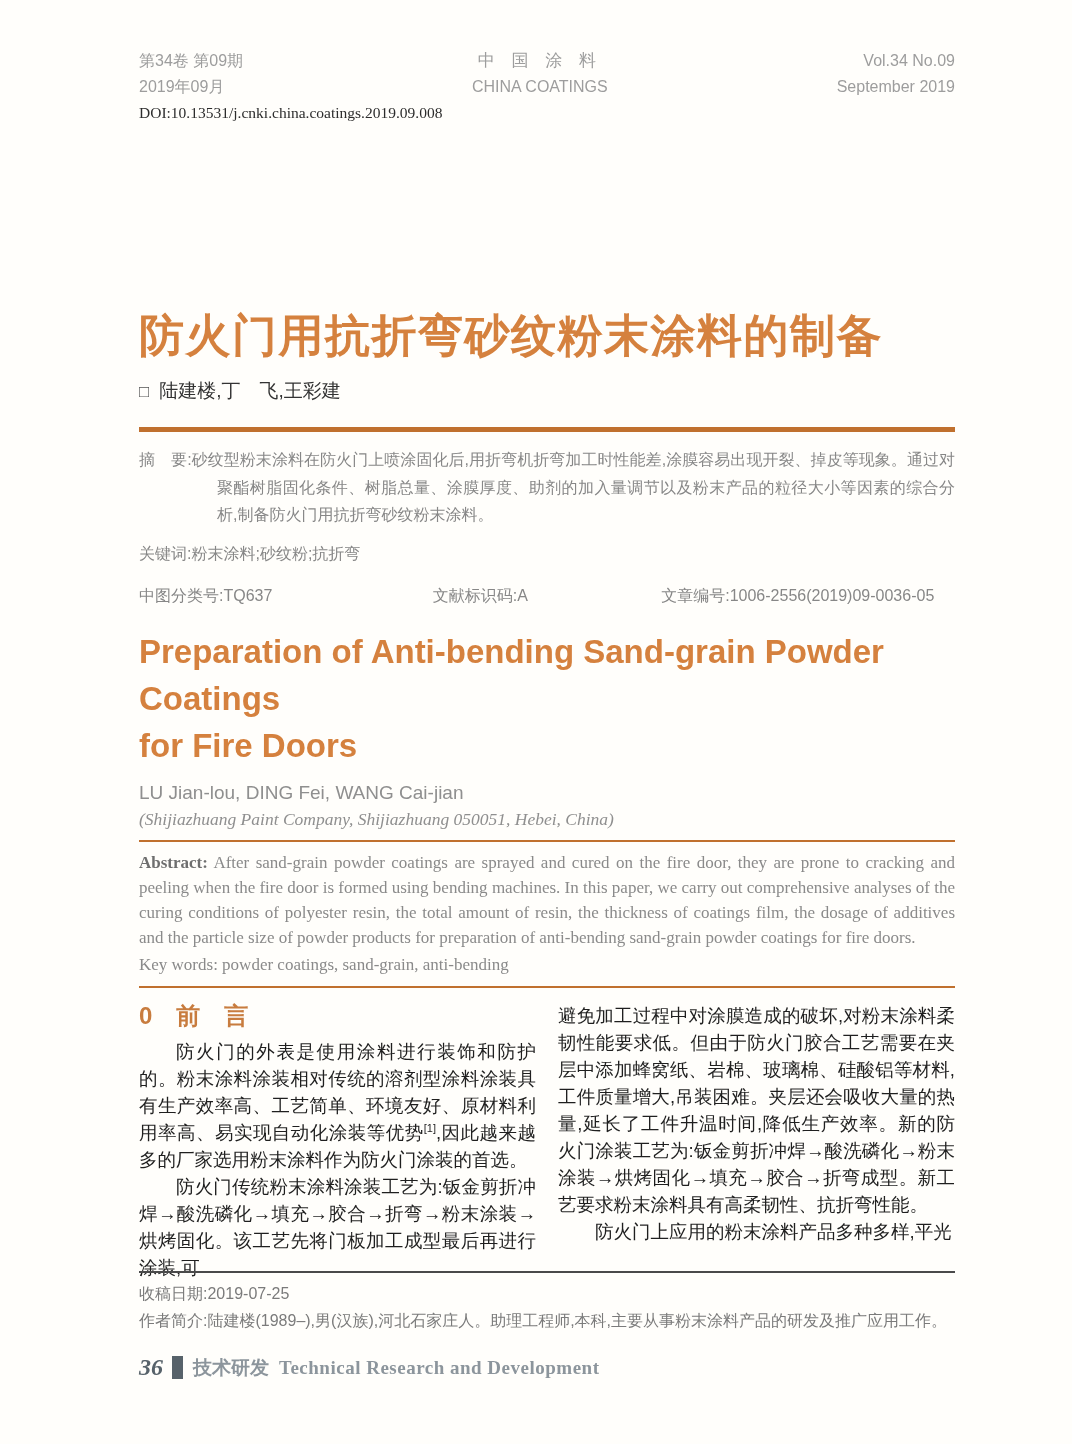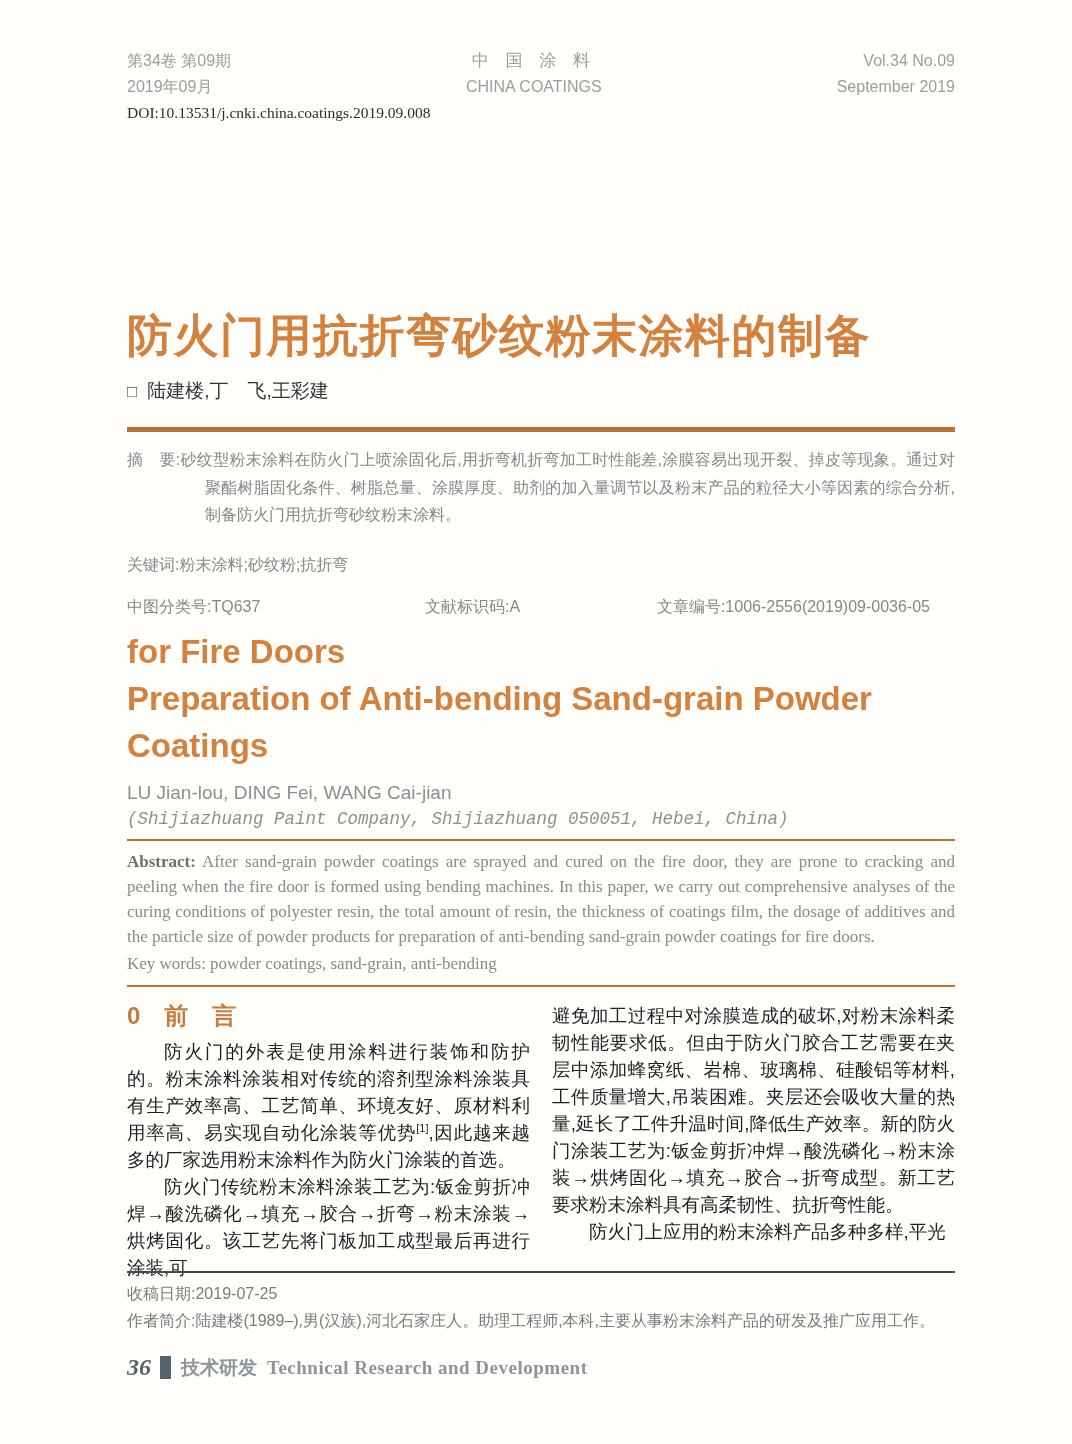--- a/index.html
+++ b/index.html
@@ -12,7 +12,7 @@
     overflow: hidden;
     font-family: "Liberation Sans", sans-serif;
   }
-  .abs-sec { position: absolute; left: 127px; right: 117px; }
+  .abs-sec { position: absolute; left: 139px; right: 117px; }
 
   
   .header { top: 48px; display: flex; justify-content: space-between; color: #9d9d9d; font-size: 16px; line-height: 26px; }

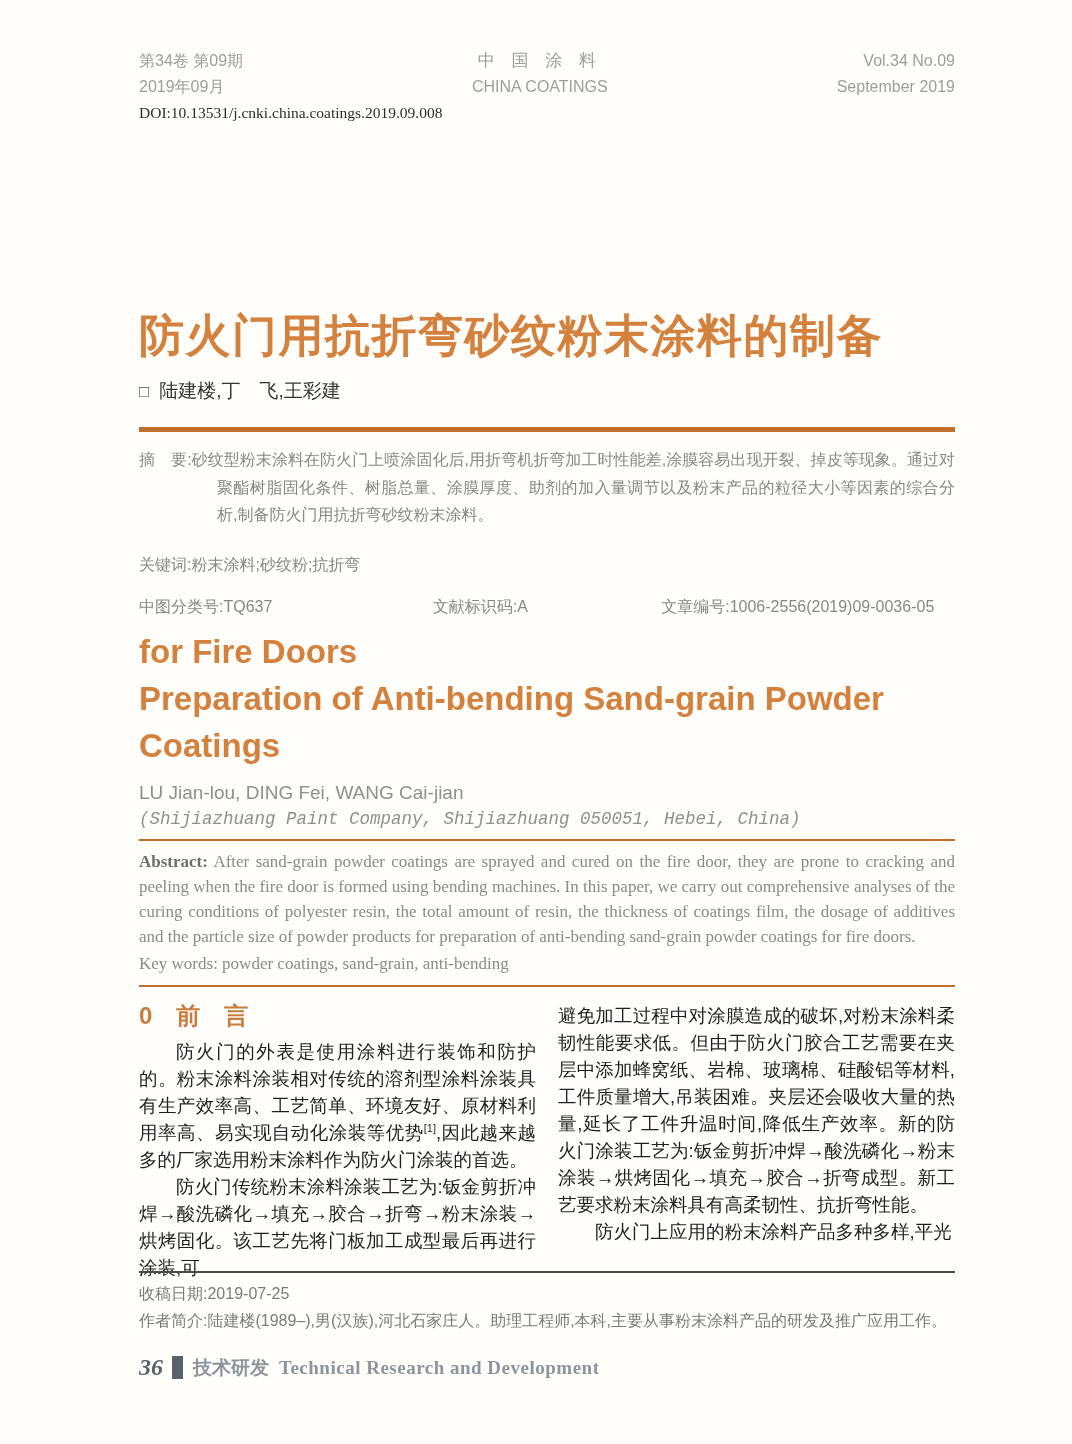--- a/index.html
+++ b/index.html
@@ -31,7 +31,7 @@
   
   .abs-cn { top: 446px; color: #878787; font-size: 16px; line-height: 27.5px; }
   .hang { padding-left: 78px; text-indent: -78px; text-align: justify; }
-  .kw-line { margin-top: 22px; }
+  .kw-line { margin-top: 11px; }
   .cls-row { margin-top: 15px; display: flex; }
   .cls-item1 { width: 36%; }
   .cls-item2 { width: 28%; }

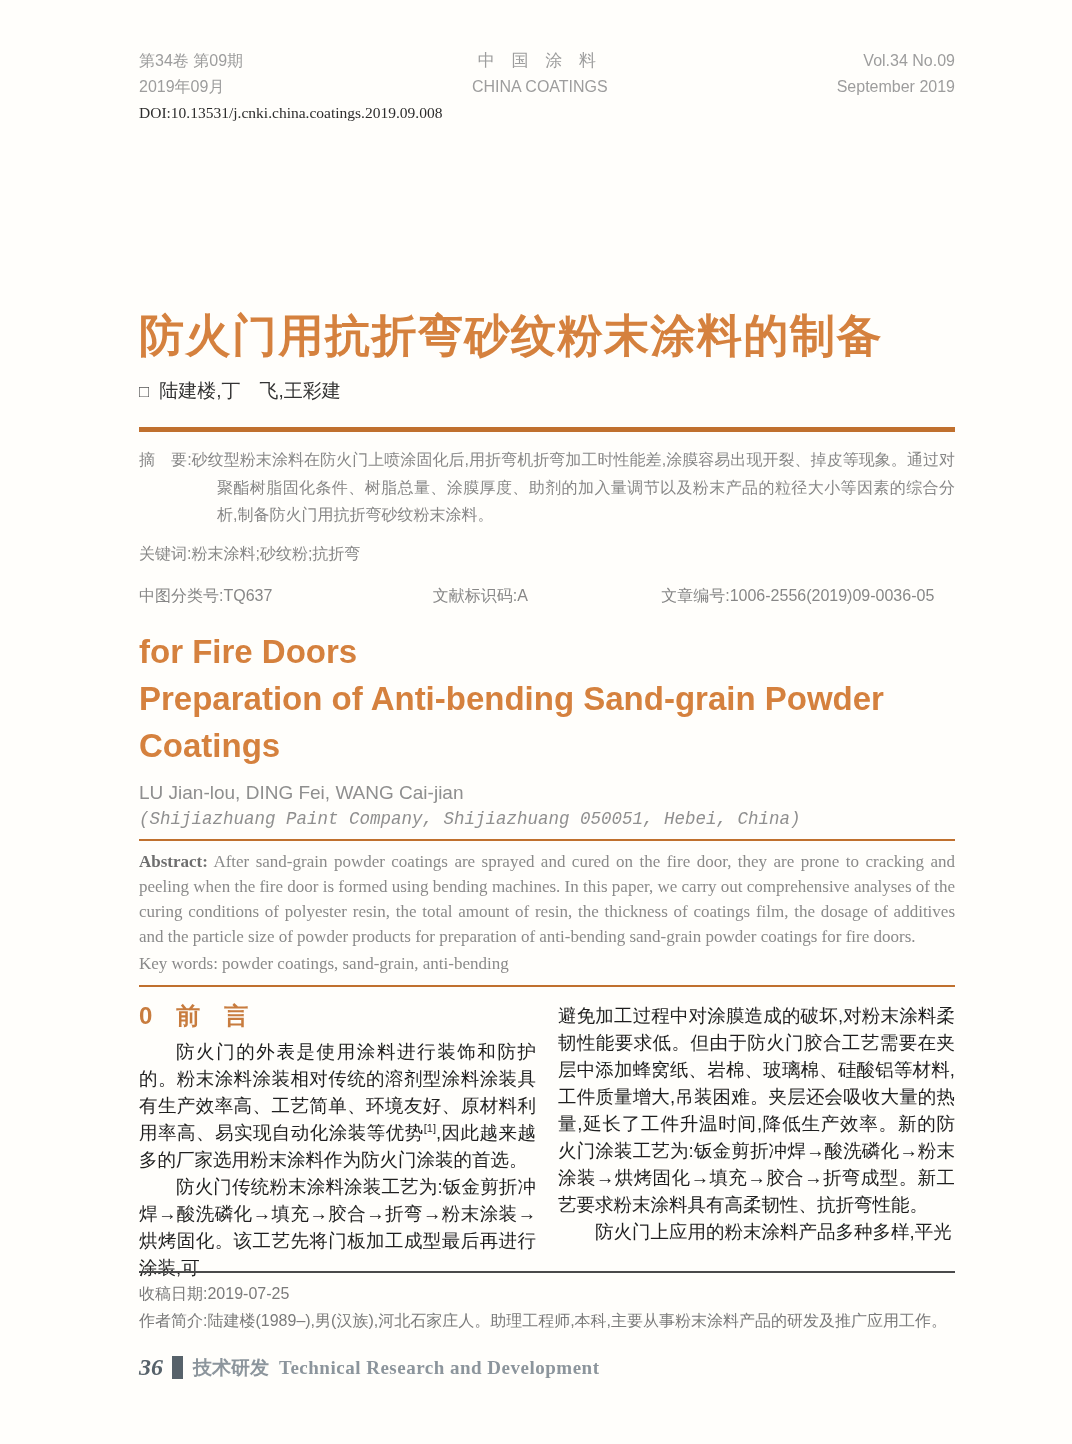--- a/index.html
+++ b/index.html
@@ -109,8 +109,8 @@
 
   <div class="abs-sec english-block">
     <h2 class="title-en">
+      <div>Preparation of Anti-bending Sand-grain Powder Coatings</div>
       <div>for Fire Doors</div>
-      <div>Preparation of Anti-bending Sand-grain Powder Coatings</div>
     </h2>
     <div class="authors-en">LU Jian-lou, DING Fei, WANG Cai-jian</div>
     <div class="affil-en">(Shijiazhuang Paint Company, Shijiazhuang 050051, Hebei, China)</div>

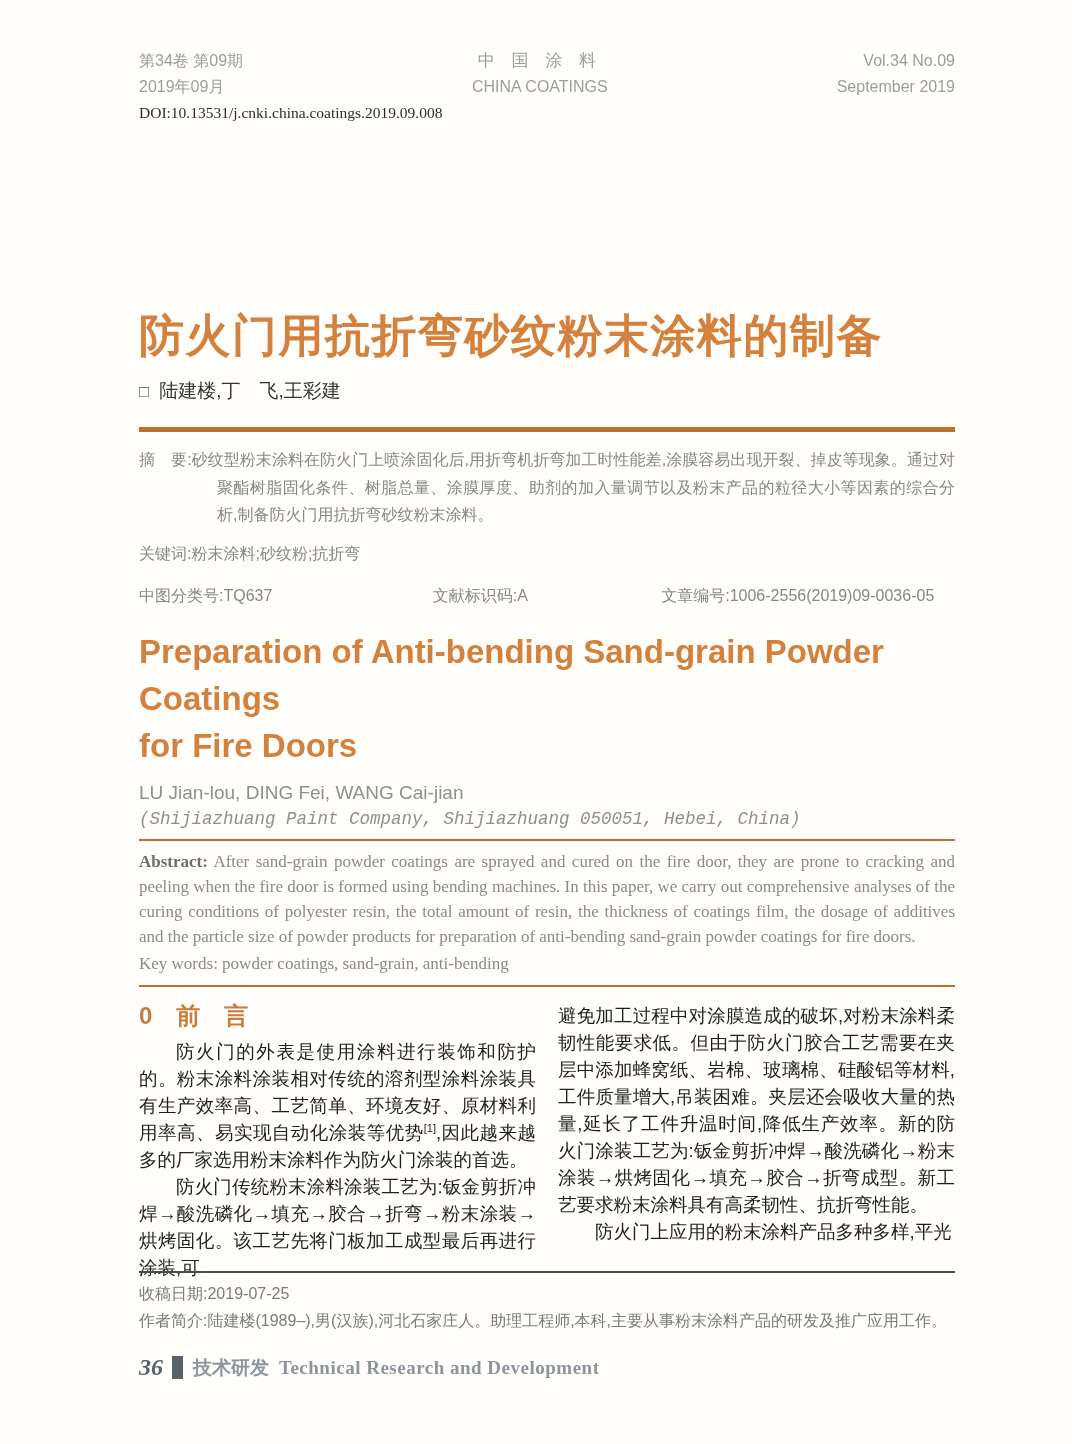--- a/index.html
+++ b/index.html
@@ -41,7 +41,7 @@
   .english-block { top: 628px; }
   .title-en { font-size: 33px; font-weight: bold; color: #d5813e; line-height: 47px; }
   .authors-en { margin-top: 13px; font-size: 19px; color: #8f8f8f; }
-  .affil-en { margin-top: 5px; font-family: Liberation Mono, monospace; font-style: italic; font-size: 17.5px; color: #8f8f8f; }
+  .affil-en { margin-top: 5px; font-family: Liberation Serif, serif; font-style: italic; font-size: 17.5px; color: #8f8f8f; }
   .rule-thin { margin-top: 10px; height: 2px; background: #c0702e; }
   .abs-en { margin-top: 8px; font-family: "Liberation Serif", serif; font-size: 17px; line-height: 25px; color: #8a8a8a; text-align: justify; }
   .abs-en .b-label { font-weight: bold; color: #6e6e6e; }

